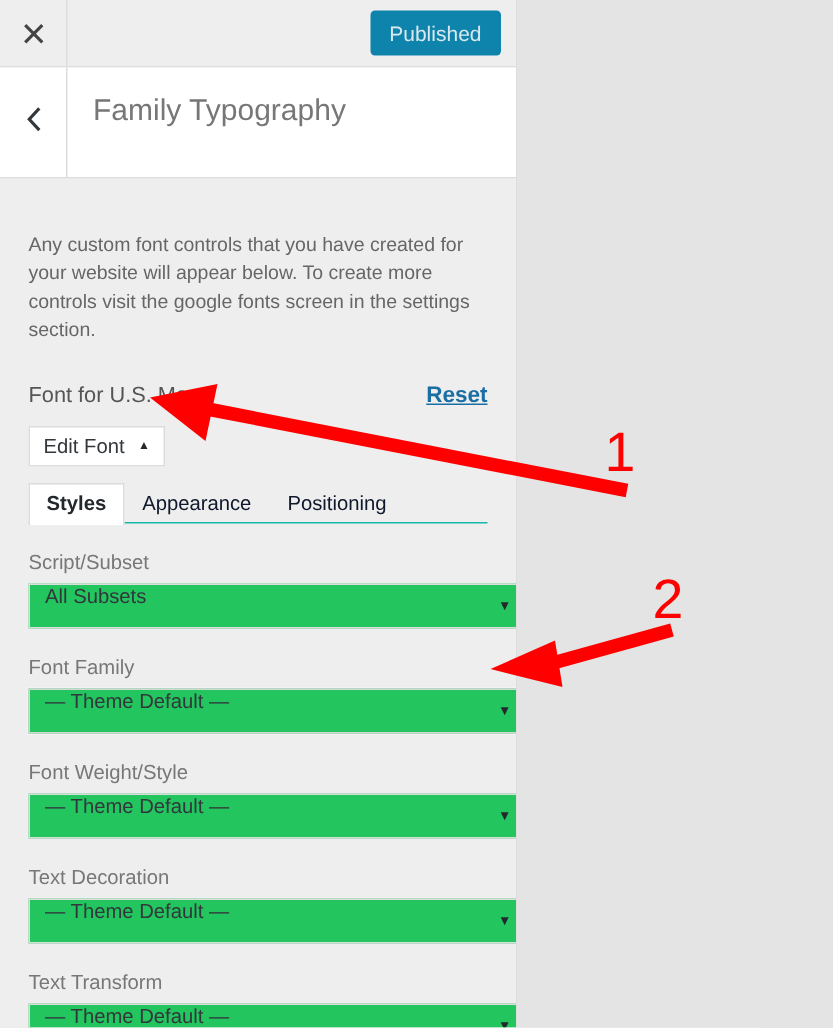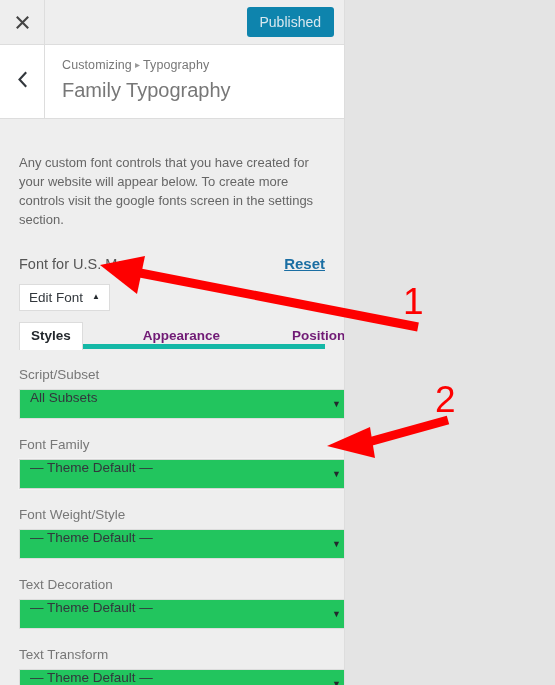--- a/index.html
+++ b/index.html
@@ -298,9 +298,6 @@
       </span>
     </div>
     <div class="cz-head-text">
-      <div class="cz-breadcrumb">
-        <span>Customizing</span><span class="sep">▸</span><span>Typography</span>
-      </div>
       <div class="cz-title">Family Typography</div>
     </div>
   </div>

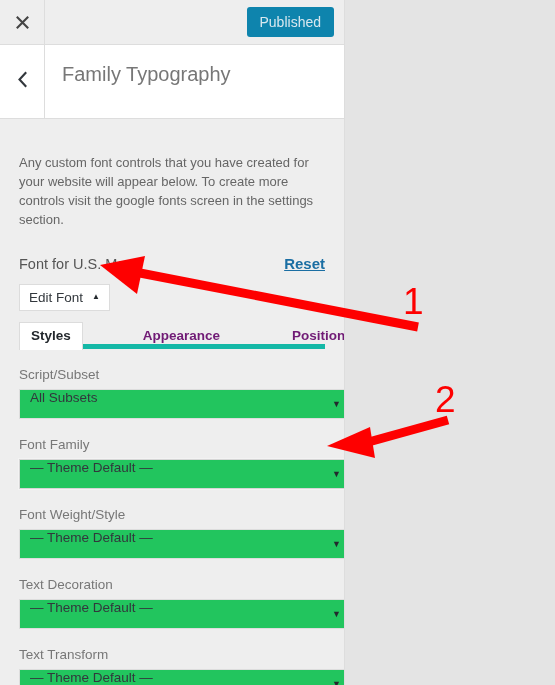--- a/index.html
+++ b/index.html
@@ -174,10 +174,9 @@
     margin-top: 11px;
     display: flex;
     align-items: flex-start;
-    border-bottom: 5px solid #14b8a6;
+    border-bottom: 1px solid #14b8a6;
     height: 27px;
     box-sizing: border-box;
-    gap: 48px;
   }
   .cz-tab {
     padding: 4px 11px 5px 11px;

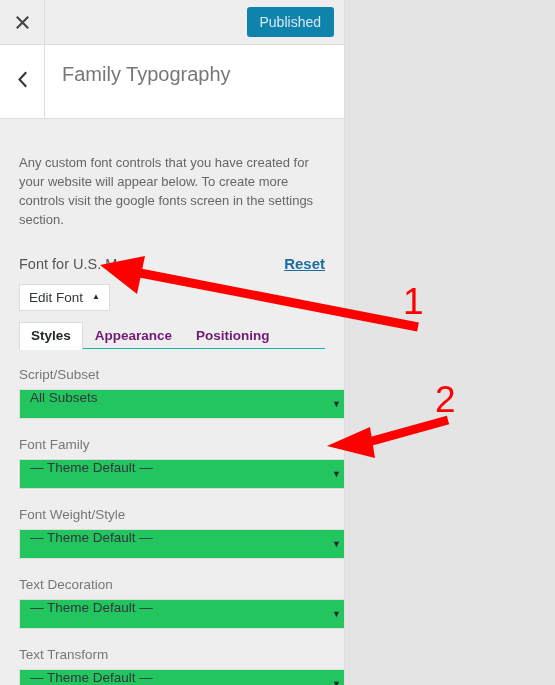--- a/index.html
+++ b/index.html
@@ -181,14 +181,13 @@
   .cz-tab {
     padding: 4px 11px 5px 11px;
     font-size: 13.5px;
-    color: #701a75;
+    color: #0f172a;
     cursor: pointer;
     border: 1px solid transparent;
     border-bottom: none;
     box-sizing: border-box;
     line-height: 17px;
     position: relative;
-    font-weight: bold;
   }
   .cz-tab.active {
     background: #ffffff;

